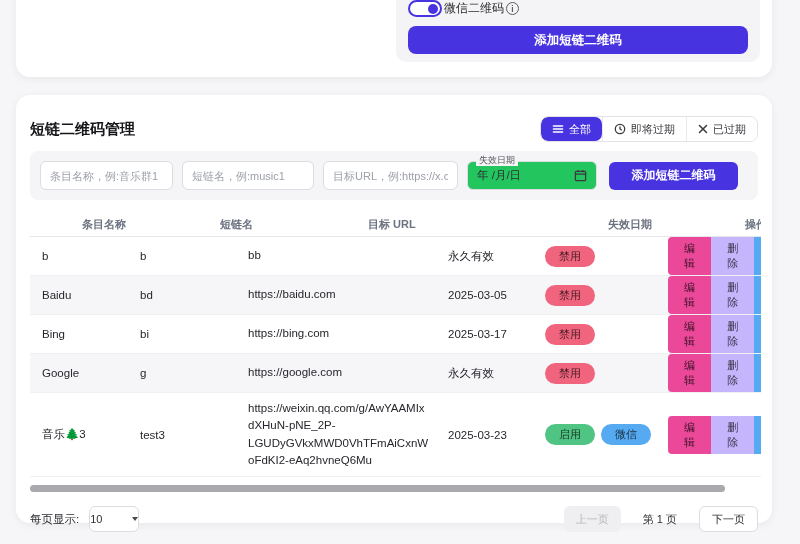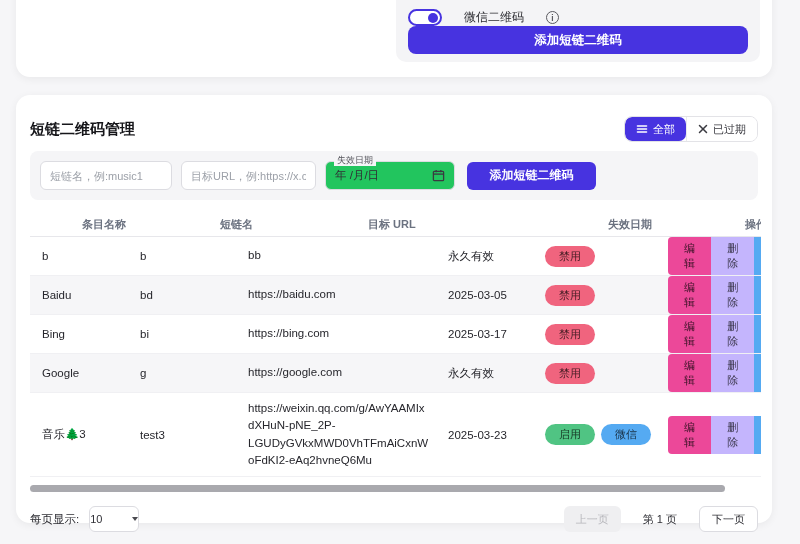--- a/index.html
+++ b/index.html
@@ -15,7 +15,7 @@
   .top-panel { position:absolute; right:12px; top:4px; width:364px; height:84px;
     background:#f4f4f6; border-radius:10px; padding:0 12px 8px;
     display:flex; flex-direction:column; justify-content:flex-end; }
-  .toggle-row { display:flex; align-items:center; gap:22px; }
+  .toggle-row { display:flex; align-items:center; gap:2px; margin-bottom:9px; }
   .toggle { width:34px; height:17px; border:2px solid #4733E0; border-radius:999px;
     background:#fff; position:relative; cursor:pointer; flex:0 0 auto; }
   .toggle .knob { position:absolute; right:2px; top:1.5px; width:10px; height:10px;

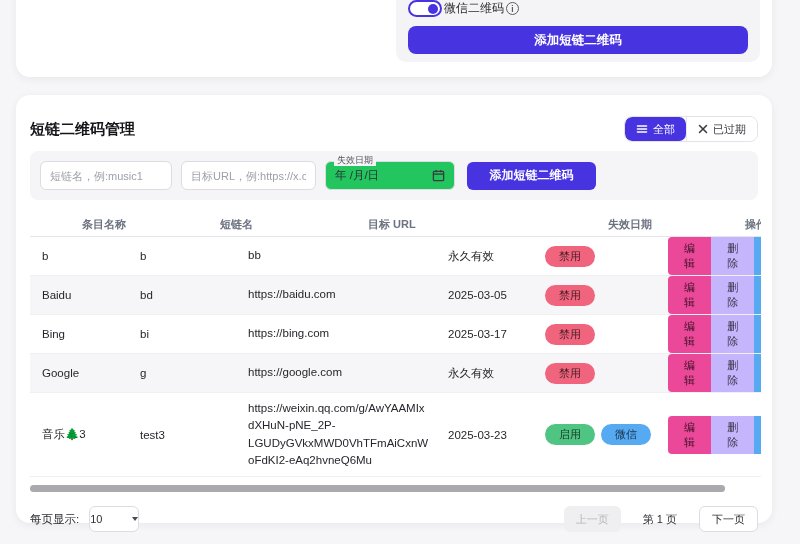--- a/index.html
+++ b/index.html
@@ -132,6 +132,15 @@
         </div>
         <div class="tab">
           <span class="tico">
+            <svg width="12" height="12" viewBox="0 0 12 12" fill="none" stroke="currentColor" stroke-width="1.3">
+              <circle cx="6" cy="6" r="4.7"></circle>
+              <path d="M6 3.4V6l1.8 1.2"></path>
+            </svg>
+          </span>
+          <span>即将过期</span>
+        </div>
+        <div class="tab">
+          <span class="tico">
             <svg width="10" height="10" viewBox="0 0 10 10" stroke="currentColor" stroke-width="1.5" stroke-linecap="round">
               <line x1="1.5" y1="1.5" x2="8.5" y2="8.5"></line>
               <line x1="8.5" y1="1.5" x2="1.5" y2="8.5"></line>

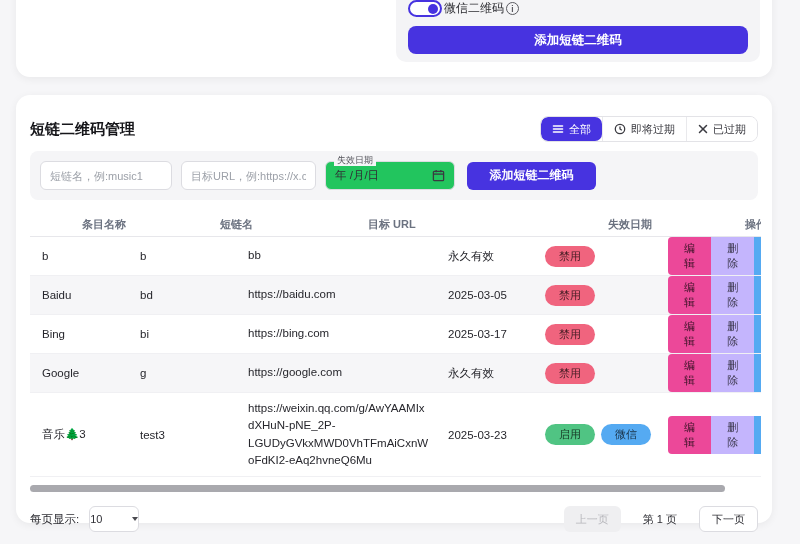--- a/index.html
+++ b/index.html
@@ -152,6 +152,7 @@
   </div>
 
   <div class="filter-strip">
+    <input class="f-input" style="width: 133px;" type="text" placeholder="条目名称，例:音乐群1">
     <input class="f-input" style="width: 132px;" type="text" placeholder="短链名，例:music1">
     <input class="f-input" style="width: 135px;" type="text" placeholder="目标URL，例:https://x.com/">
     <div class="date-wrap">

